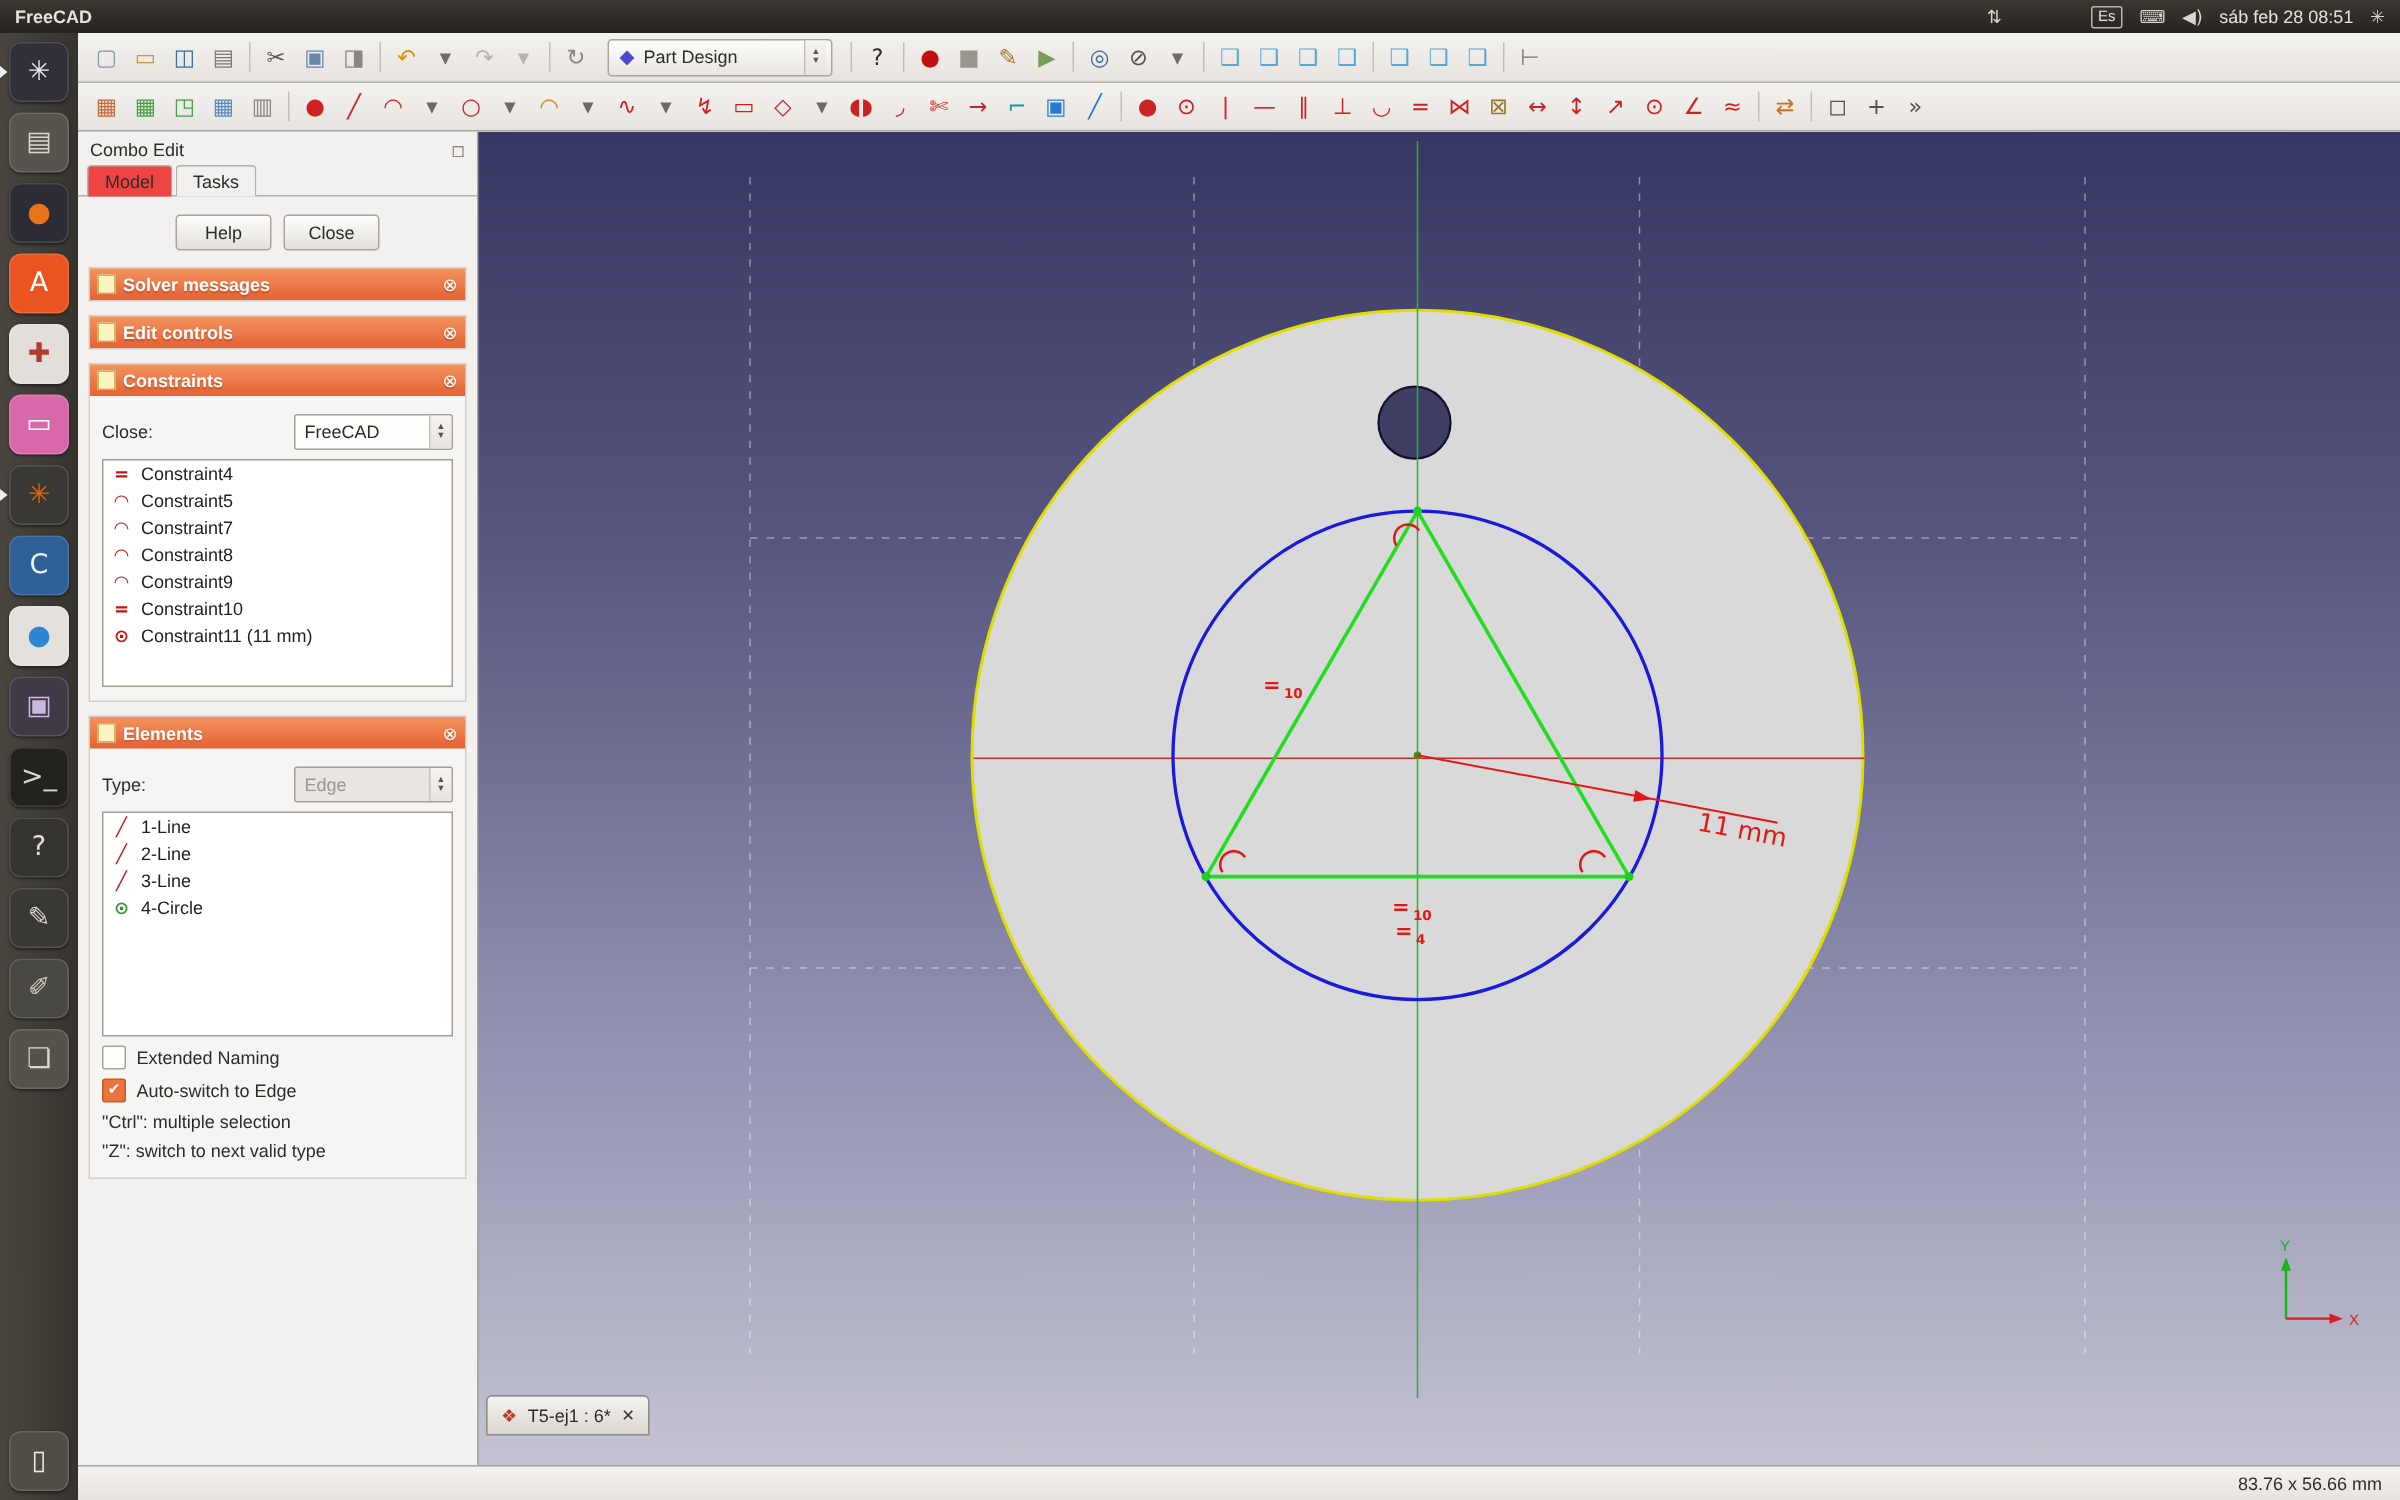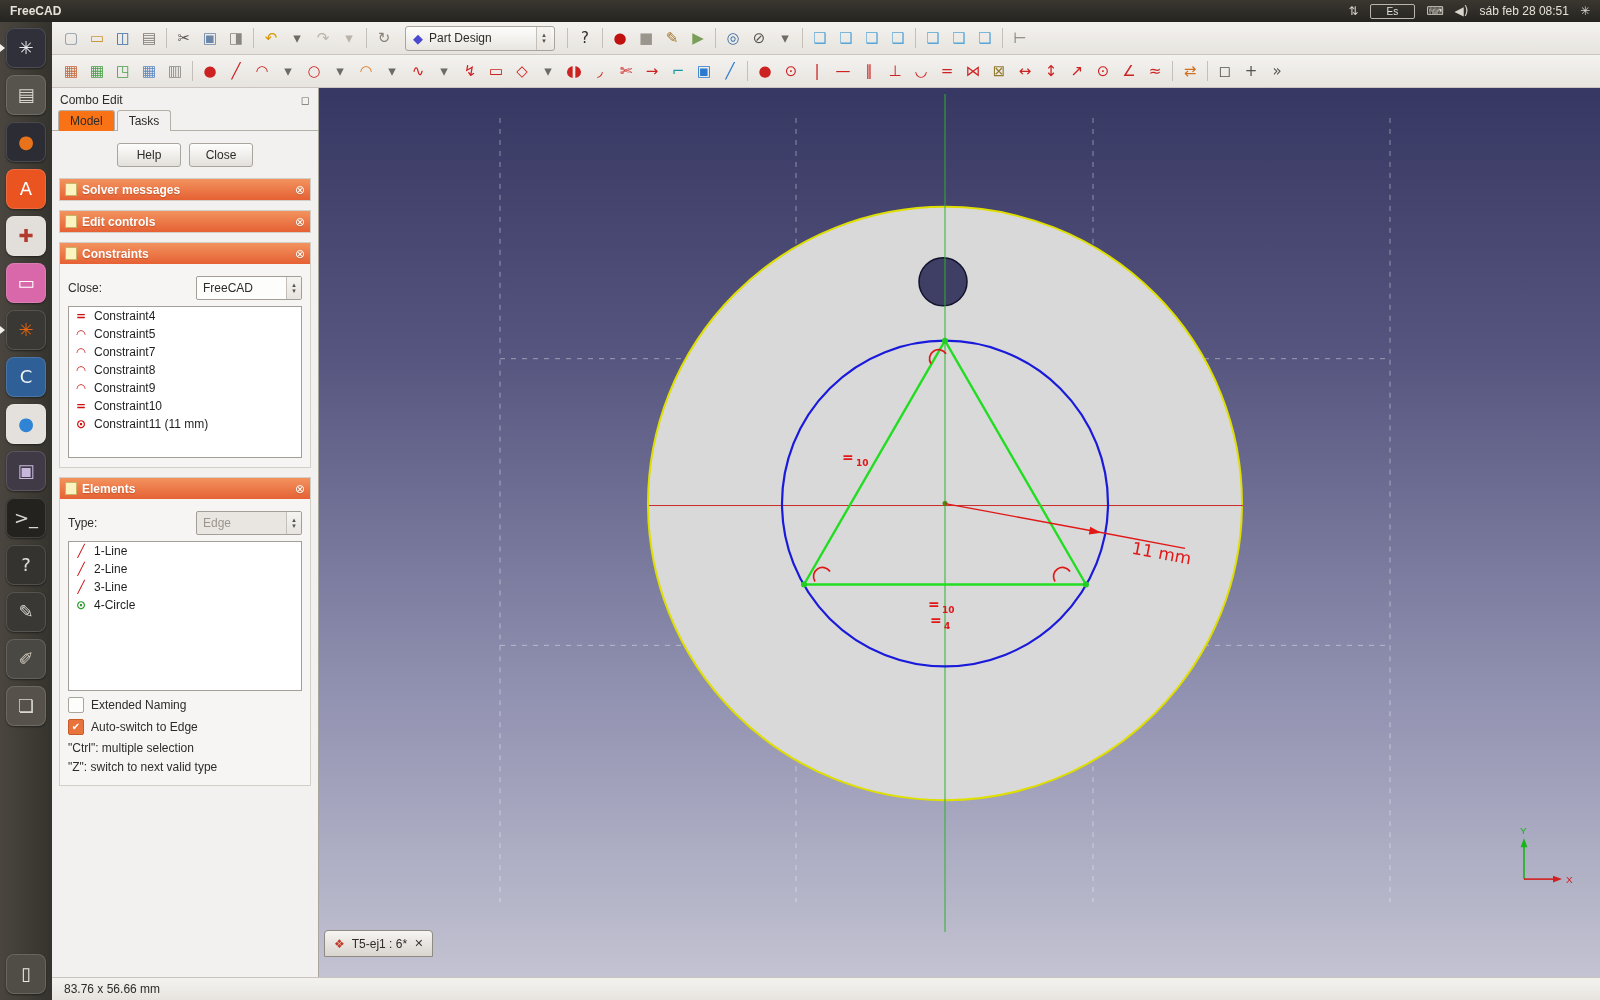--- a/index.html
+++ b/index.html
@@ -11,7 +11,7 @@
   .app-title{font-weight:bold;}
   .tray{margin-left:auto;display:flex;align-items:center;gap:11px;}
   .tray-glyph{font-family:"DejaVu Sans",sans-serif;font-size:12px;color:#d9d5cc;}
-  .kbd-badge{border:1px solid #b9b5ac;border-radius:2px;padding:0 16px;font-size:10px;line-height:13px;color:#e6e2da;}
+  .kbd-badge{border:1px solid #b9b5ac;border-radius:2px;padding:0 4px;font-size:10px;line-height:13px;color:#e6e2da;margin-left:48px;}
   
   .main-row{flex:1;display:flex;min-height:0;}
   .dock{width:52px;flex:0 0 auto;background:linear-gradient(90deg,#4a463f,#35332d);

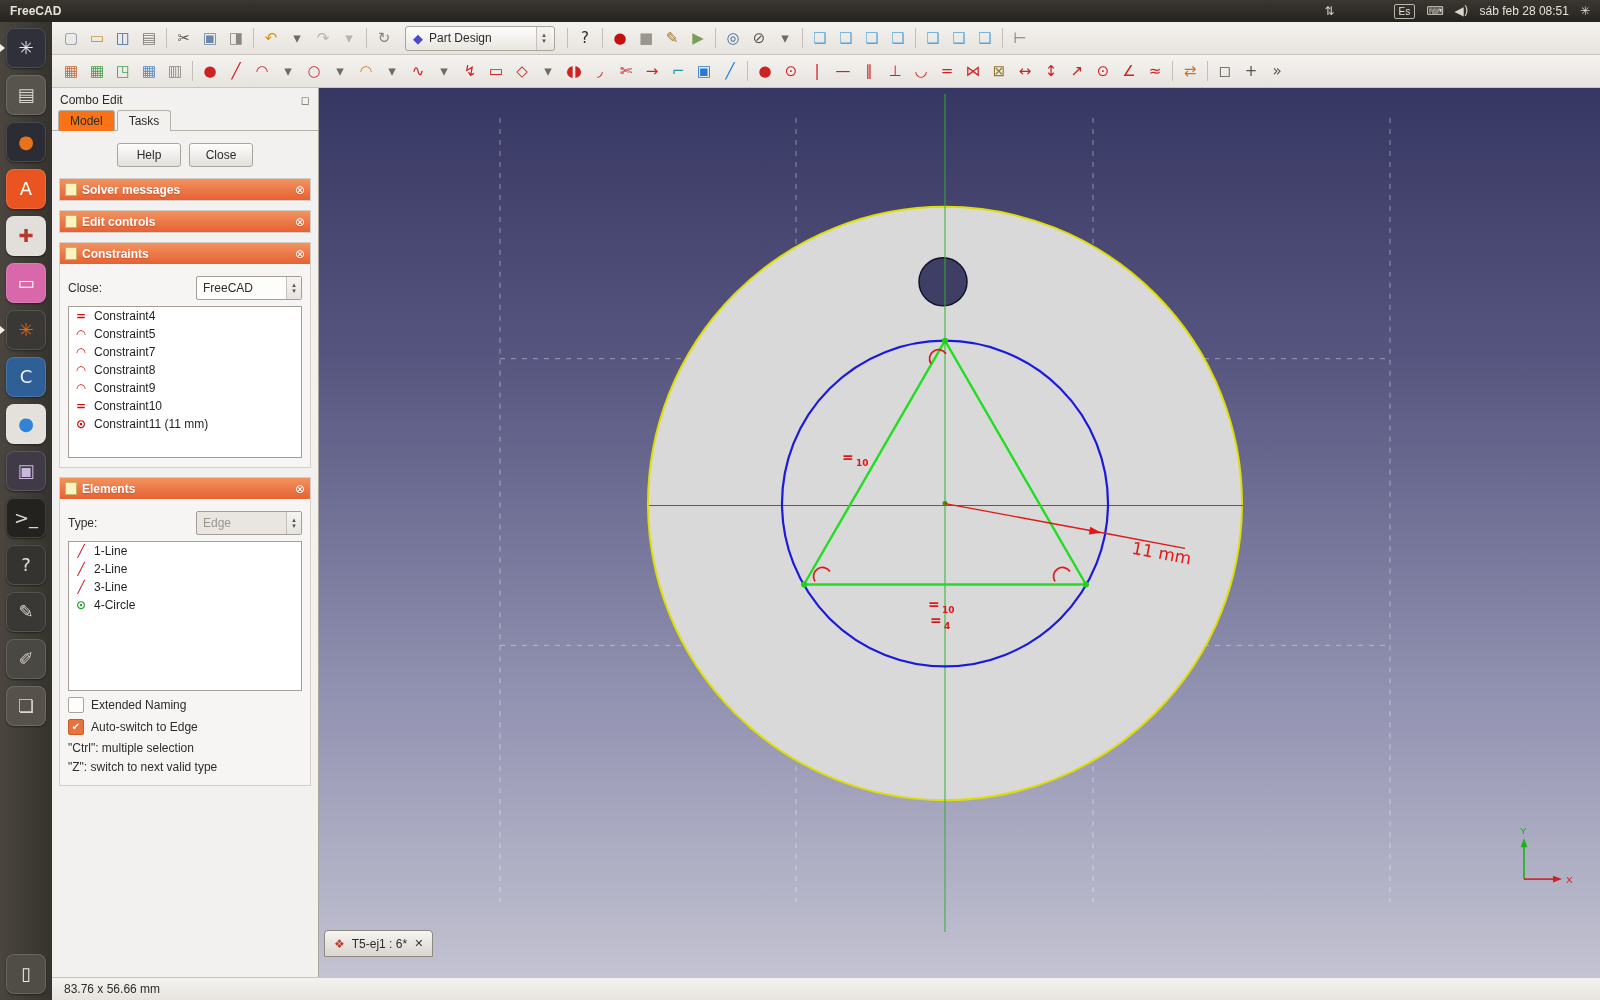--- a/index.html
+++ b/index.html
@@ -46,7 +46,7 @@
   .panel-title-row{display:flex;align-items:center;padding:5px 8px 3px;}
   .panel-title-row .opts{margin-left:auto;font-family:"DejaVu Sans",sans-serif;color:#6e6a64;font-size:11px;}
   .panel-tabs{display:flex;gap:2px;padding:0 6px;border-bottom:1px solid #b5b0a8;}
-  .ptab{padding:3px 11px;border:1px solid #b5b0a8;border-bottom:none;border-radius:3px 3px 0 0;background:#f97316;margin-bottom:-1px;}
+  .ptab{padding:3px 11px;border:1px solid #b5b0a8;border-bottom:none;border-radius:3px 3px 0 0;background:#ef4444;margin-bottom:-1px;}
   .ptab.active{background:#f2f1ef;}
   .panel-scroll{flex:1;padding:4px 7px 0;overflow:hidden;}
   .task-buttons{display:flex;justify-content:center;gap:8px;margin:8px 0 11px;}

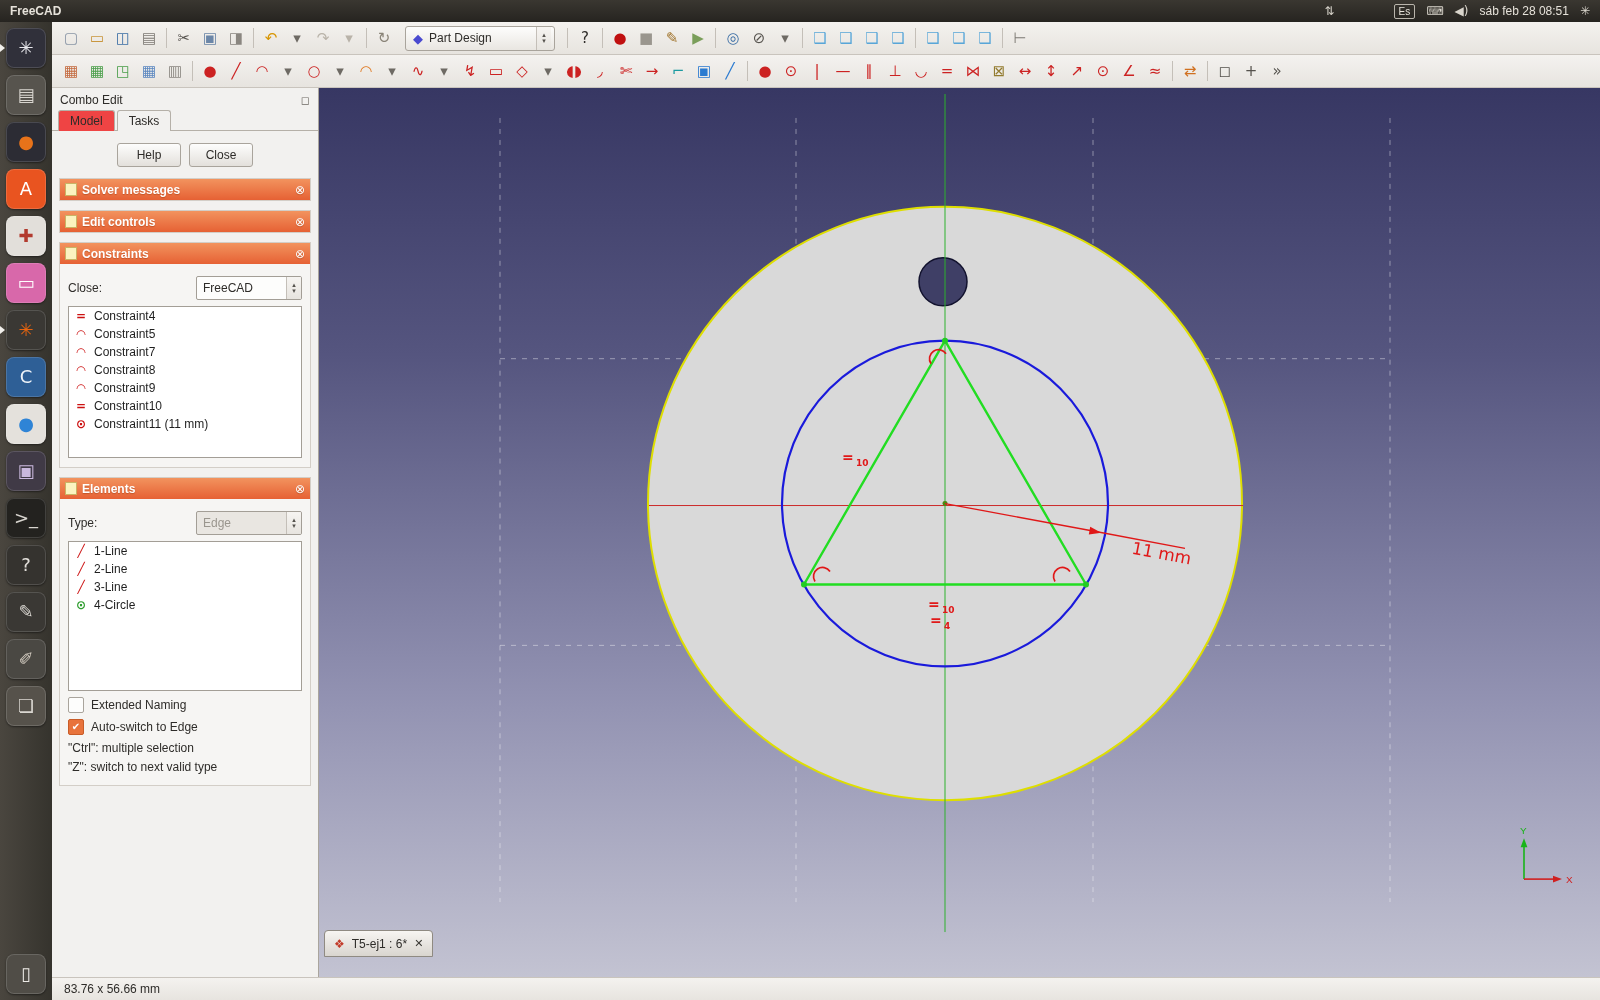--- a/index.html
+++ b/index.html
@@ -89,7 +89,7 @@
   .tab-close{font-family:"DejaVu Sans",sans-serif;font-size:11px;color:#3a3834;}
   
   .status-bar{height:22px;flex:0 0 auto;background:linear-gradient(#f4f2ef,#e7e4df);border-top:1px solid #c9c4bd;
-              display:flex;align-items:center;justify-content:flex-start;padding:0 12px;font-size:12px;color:#2e2c29;}
+              display:flex;align-items:center;justify-content:flex-end;padding:0 12px;font-size:12px;color:#2e2c29;}
 </style>
 </head>
 <body>

